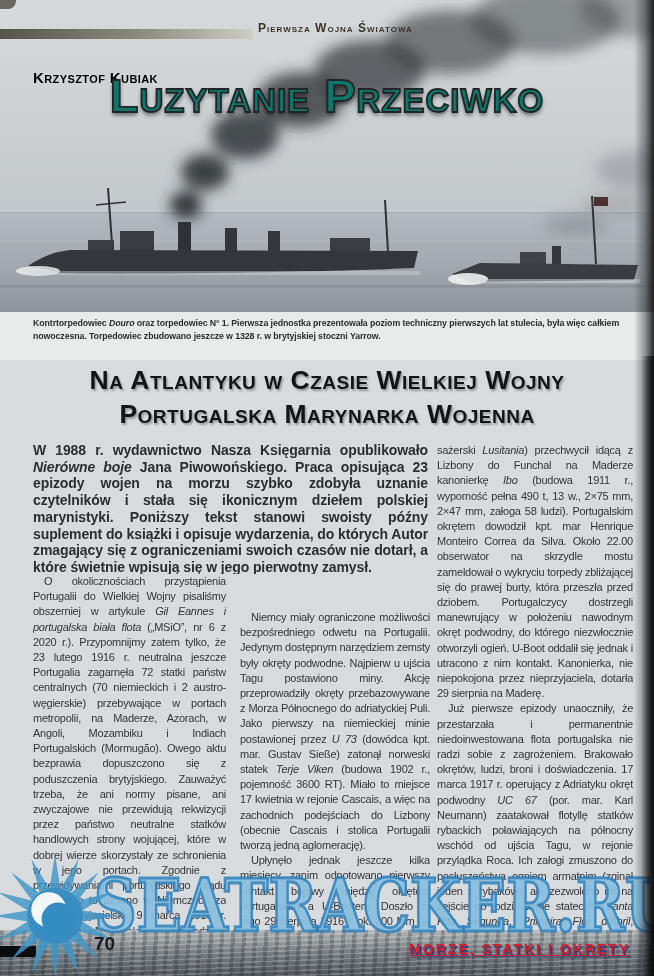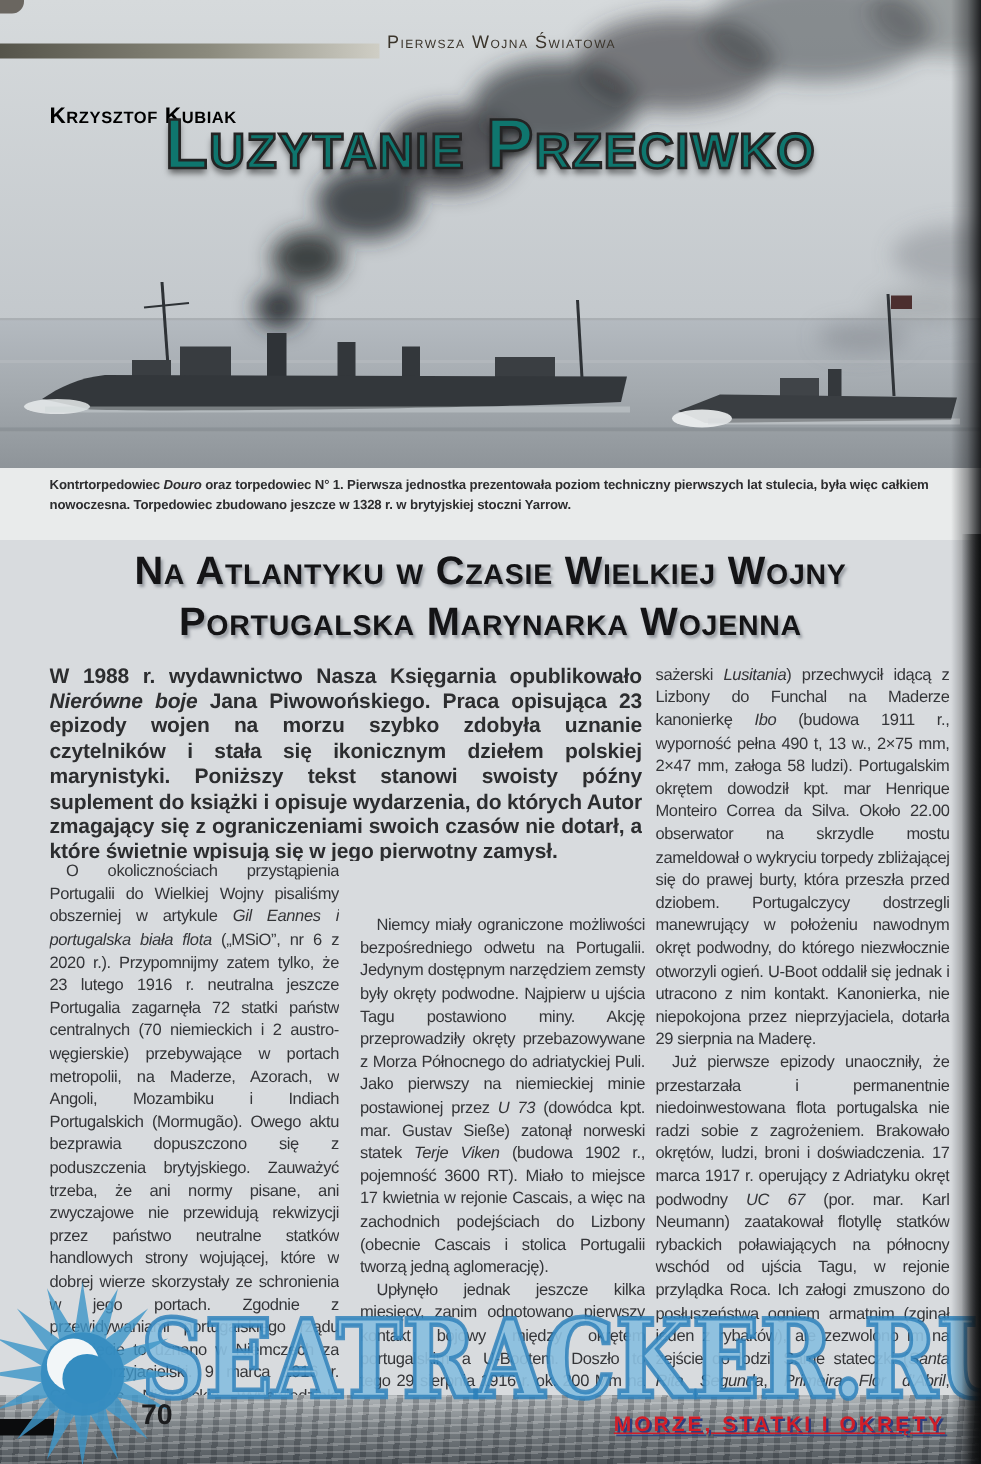--- a/index.html
+++ b/index.html
@@ -12,7 +12,7 @@
   
   .masthead-bar{position:absolute;left:0;top:29px;width:253px;height:10px;
     background:linear-gradient(to right,#55544a,#8b8a7d 55%,#cfcec5);}
-  .masthead-topic{position:absolute;left:258px;top:21px;font-size:12px;font-weight:normal;
+  .masthead-topic{position:absolute;left:258px;top:21px;font-size:12px;font-weight:bold;
     font-variant:small-caps;letter-spacing:1px;color:#3a342b;text-align:right;}
   .author{position:absolute;left:33px;top:49px;font-size:15px;font-weight:bold;
     font-variant:small-caps;letter-spacing:.4px;color:#000000;margin-top:20px;}

